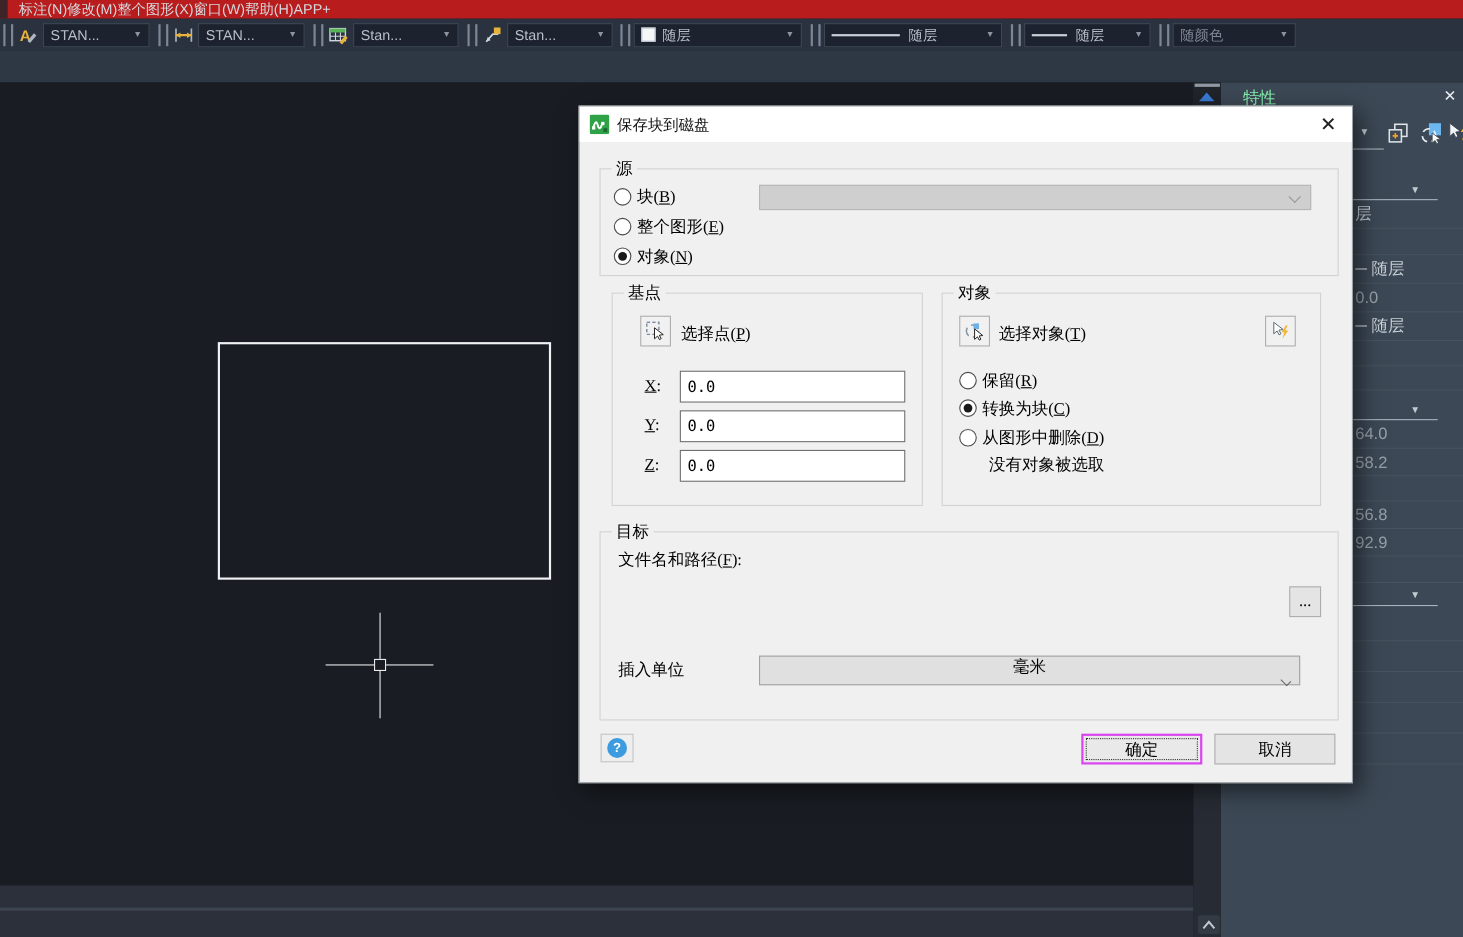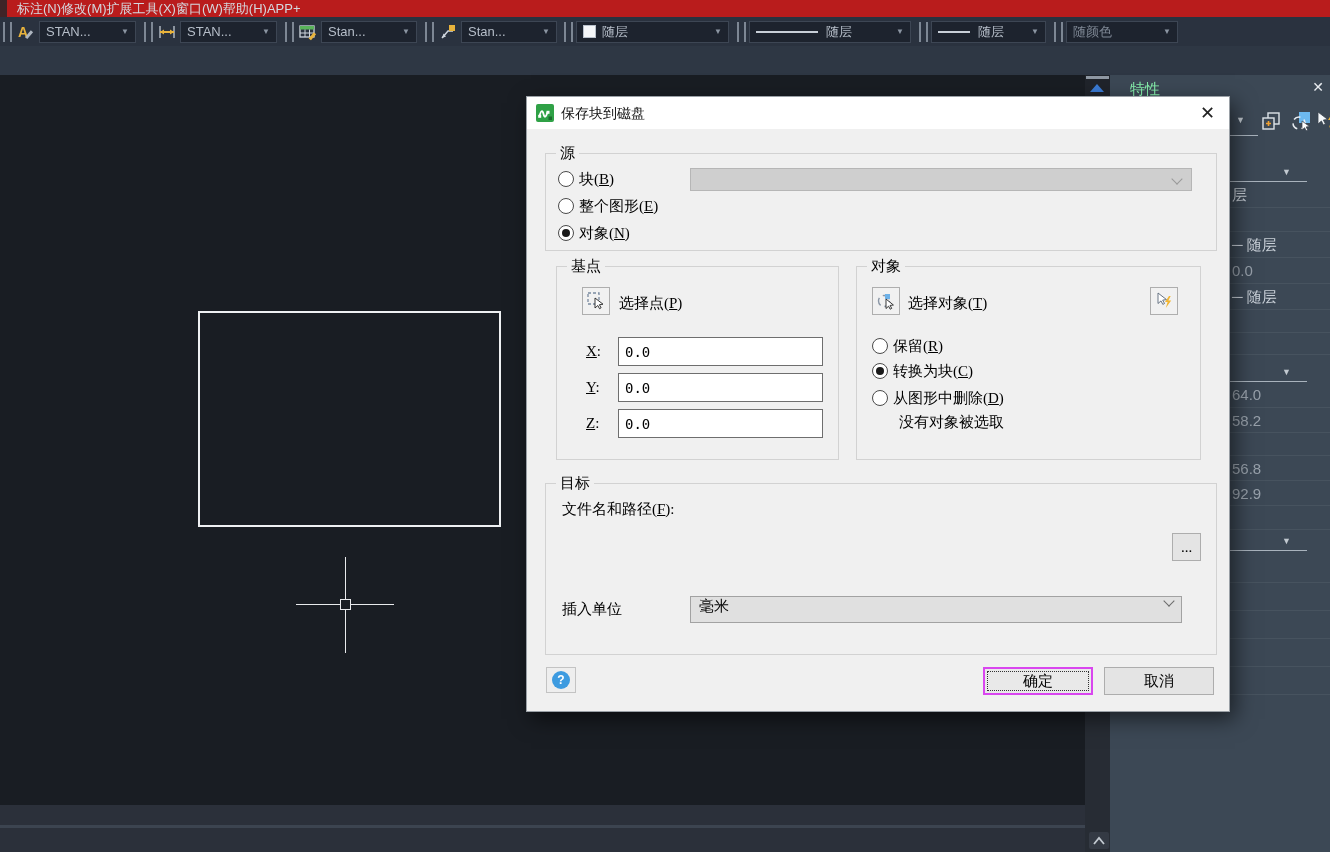--- a/index.html
+++ b/index.html
@@ -80,7 +80,7 @@
   <div class="menu-accent"></div>
   <span class="menu-item">标注(N)</span>
   <span class="menu-item">修改(M)</span>
-  <span class="menu-item">扩展工具(X)</span>
+  <span class="menu-item">整个图形(X)</span>
   <span class="menu-item">窗口(W)</span>
   <span class="menu-item">帮助(H)</span>
   <span class="menu-item">APP+</span>

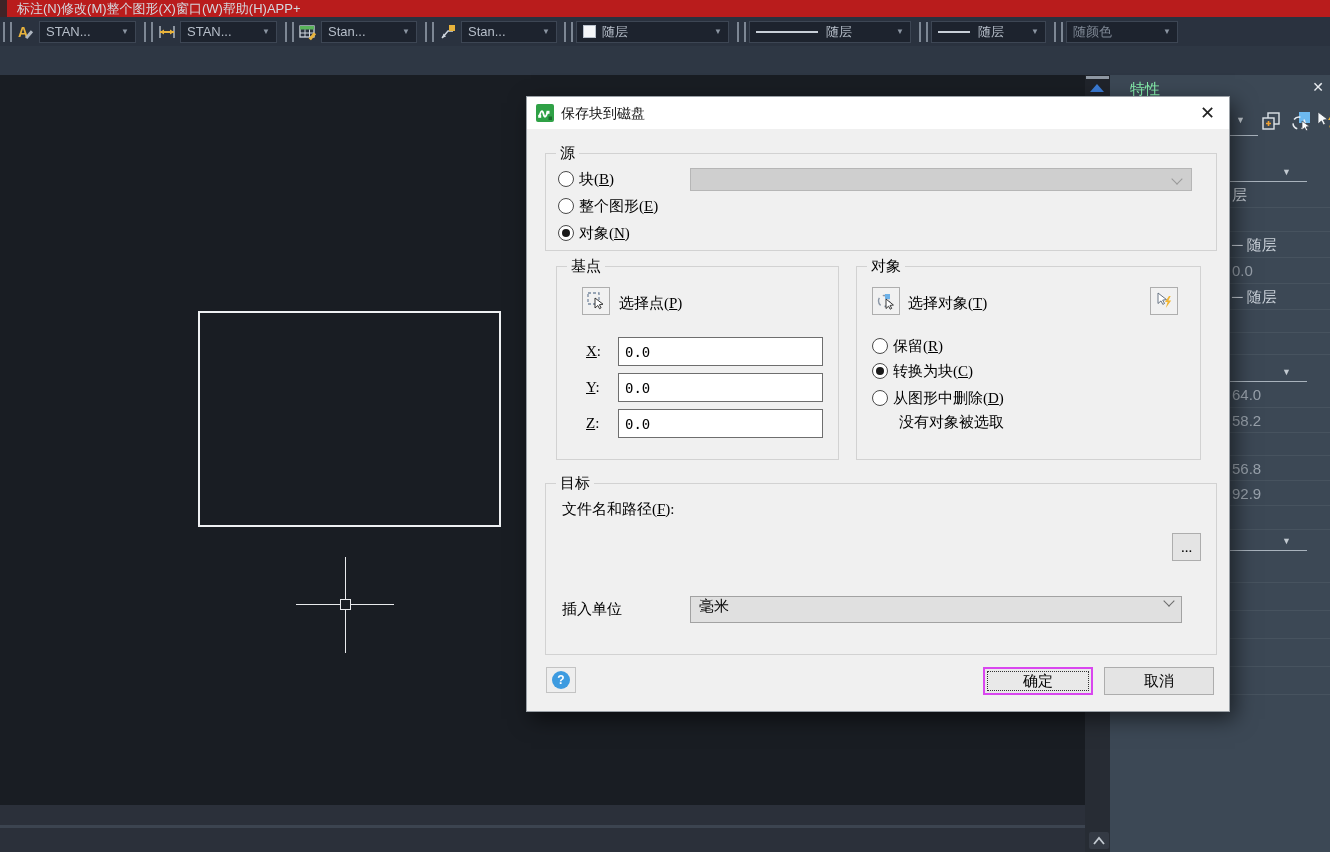--- a/index.html
+++ b/index.html
@@ -64,7 +64,7 @@
   .txt-input{position:absolute;background:#fff;border:1px solid #6e6e6e;box-sizing:border-box;font-family:"DejaVu Sans Mono","Liberation Mono",monospace;font-size:14px;display:flex;align-items:center;padding-left:6px;}
   .file-combo{position:absolute;background:#fff;border:1px solid #5f5f5f;box-sizing:border-box;display:flex;align-items:center;font-family:"DejaVu Sans Mono","Liberation Mono",monospace;font-size:14px;padding:0 8px;}
   .file-combo .chev{margin-left:auto;}
-  .units-combo{position:absolute;background:#e0e0e0;border:1px solid #a2a2a2;box-sizing:border-box;display:flex;align-items:flex-start;font-size:15px;padding:0 8px;}
+  .units-combo{position:absolute;background:#e0e0e0;border:1px solid #a2a2a2;box-sizing:border-box;display:flex;align-items:center;font-size:15px;padding:0 8px;flex-direction:column;}
   .units-combo .chev{margin-left:auto;}
   .btn{position:absolute;background:#e4e4e4;border:1px solid #adadad;box-sizing:border-box;text-align:center;font-size:15px;font-family:"Liberation Serif",serif;display:flex;align-items:center;justify-content:center;}
   .btn.default{border:2px solid #d946ef;outline:1px dotted #333;outline-offset:-5px;background:#e9e9e9;}

